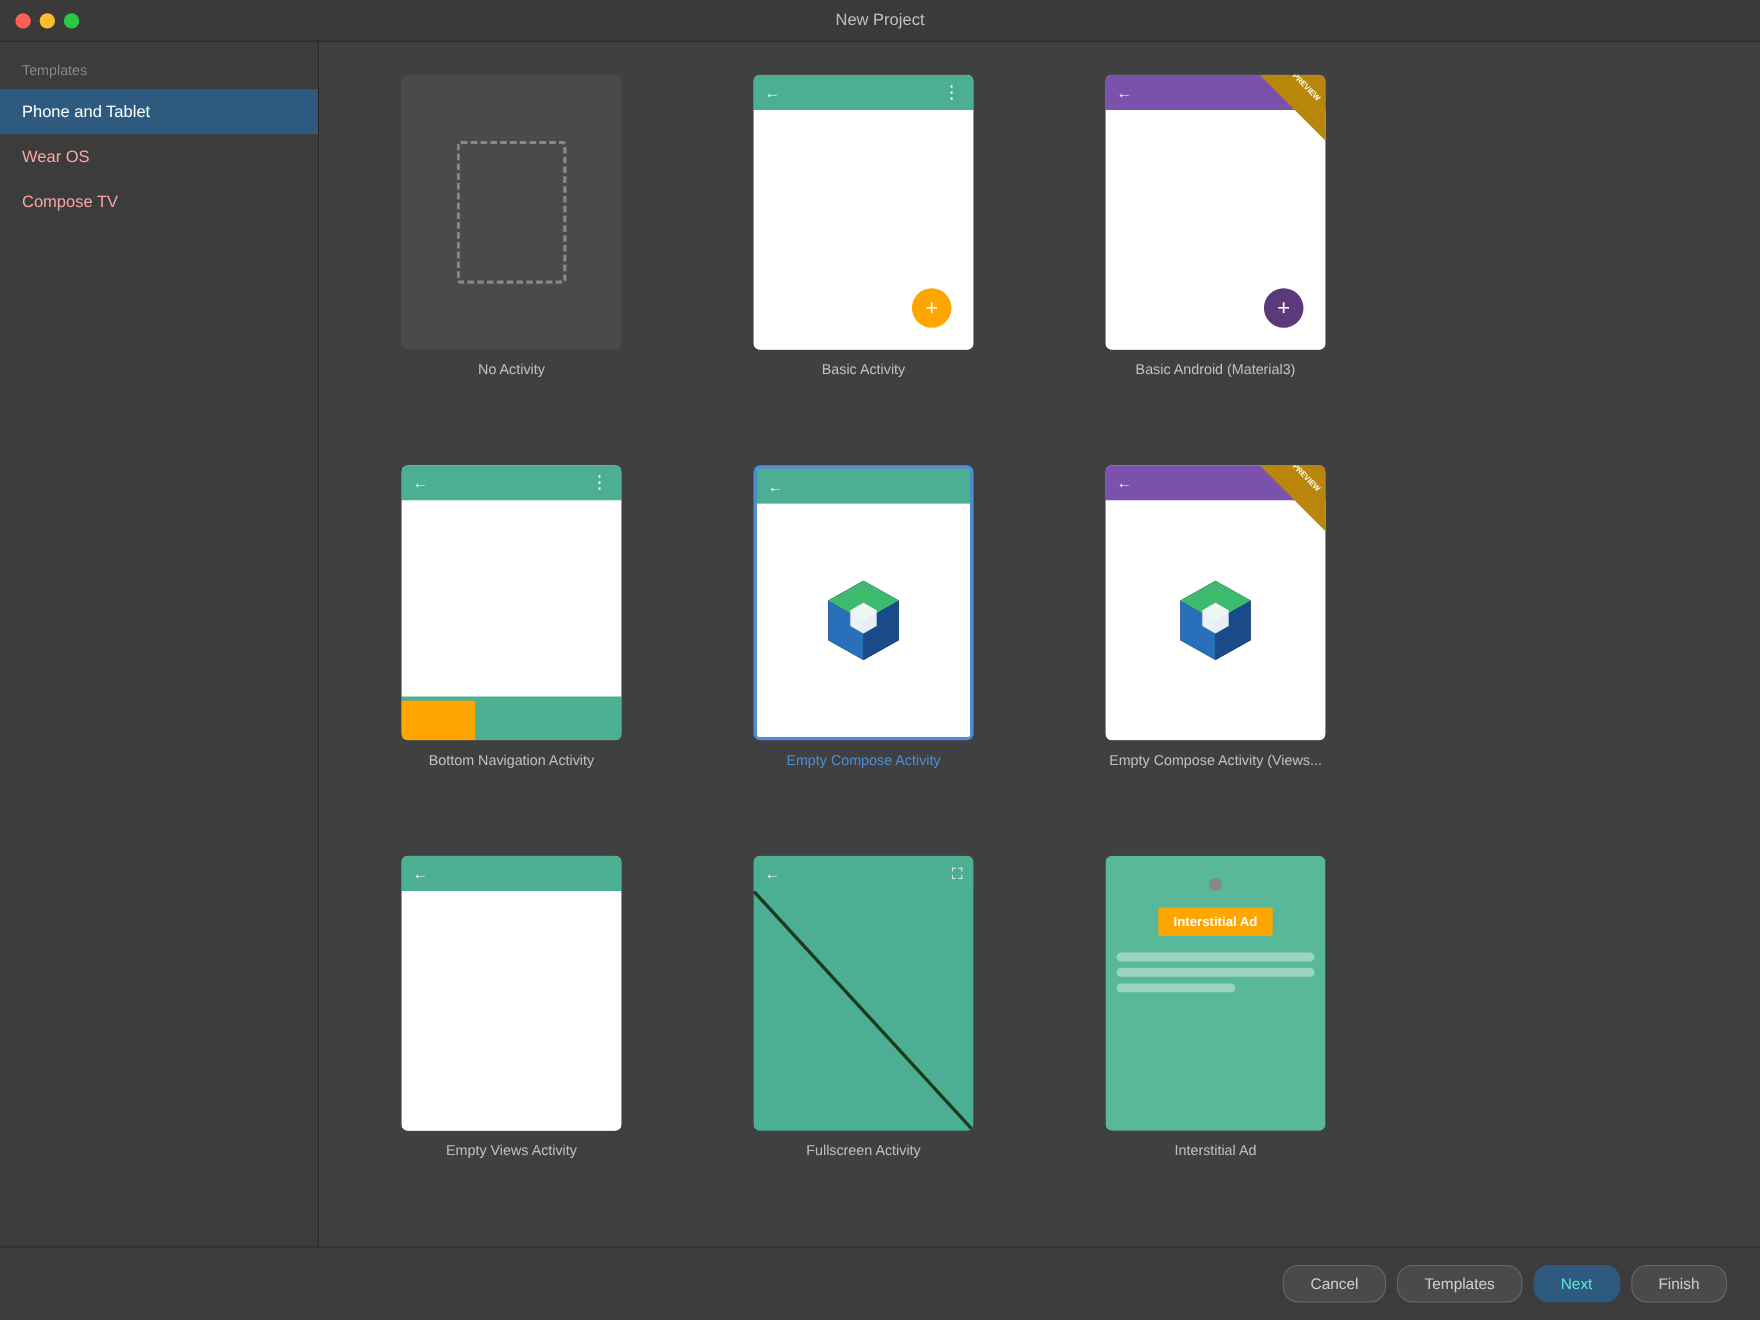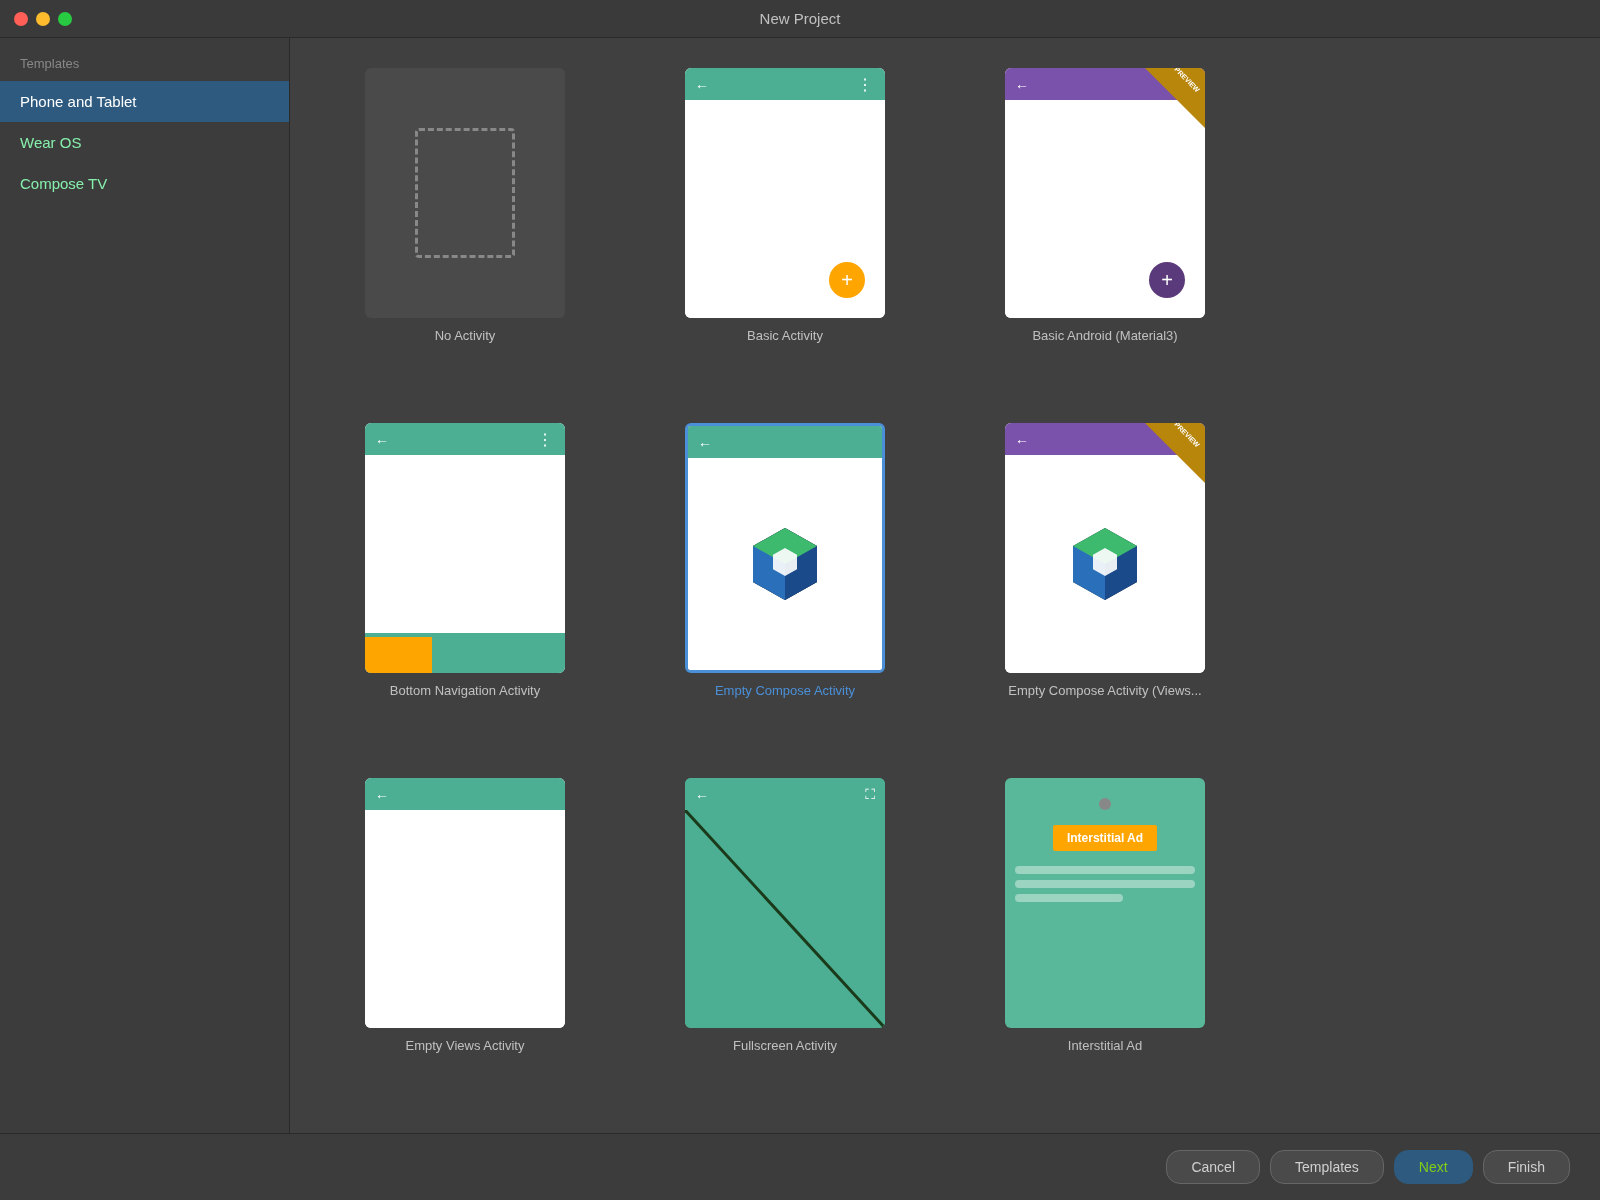--- a/index.html
+++ b/index.html
@@ -60,7 +60,7 @@
     }
     .sidebar-item {
       padding: 12px 20px;
-      color: #86efac;
+      color: #fca5a5;
       font-size: 15px;
       cursor: pointer;
     }

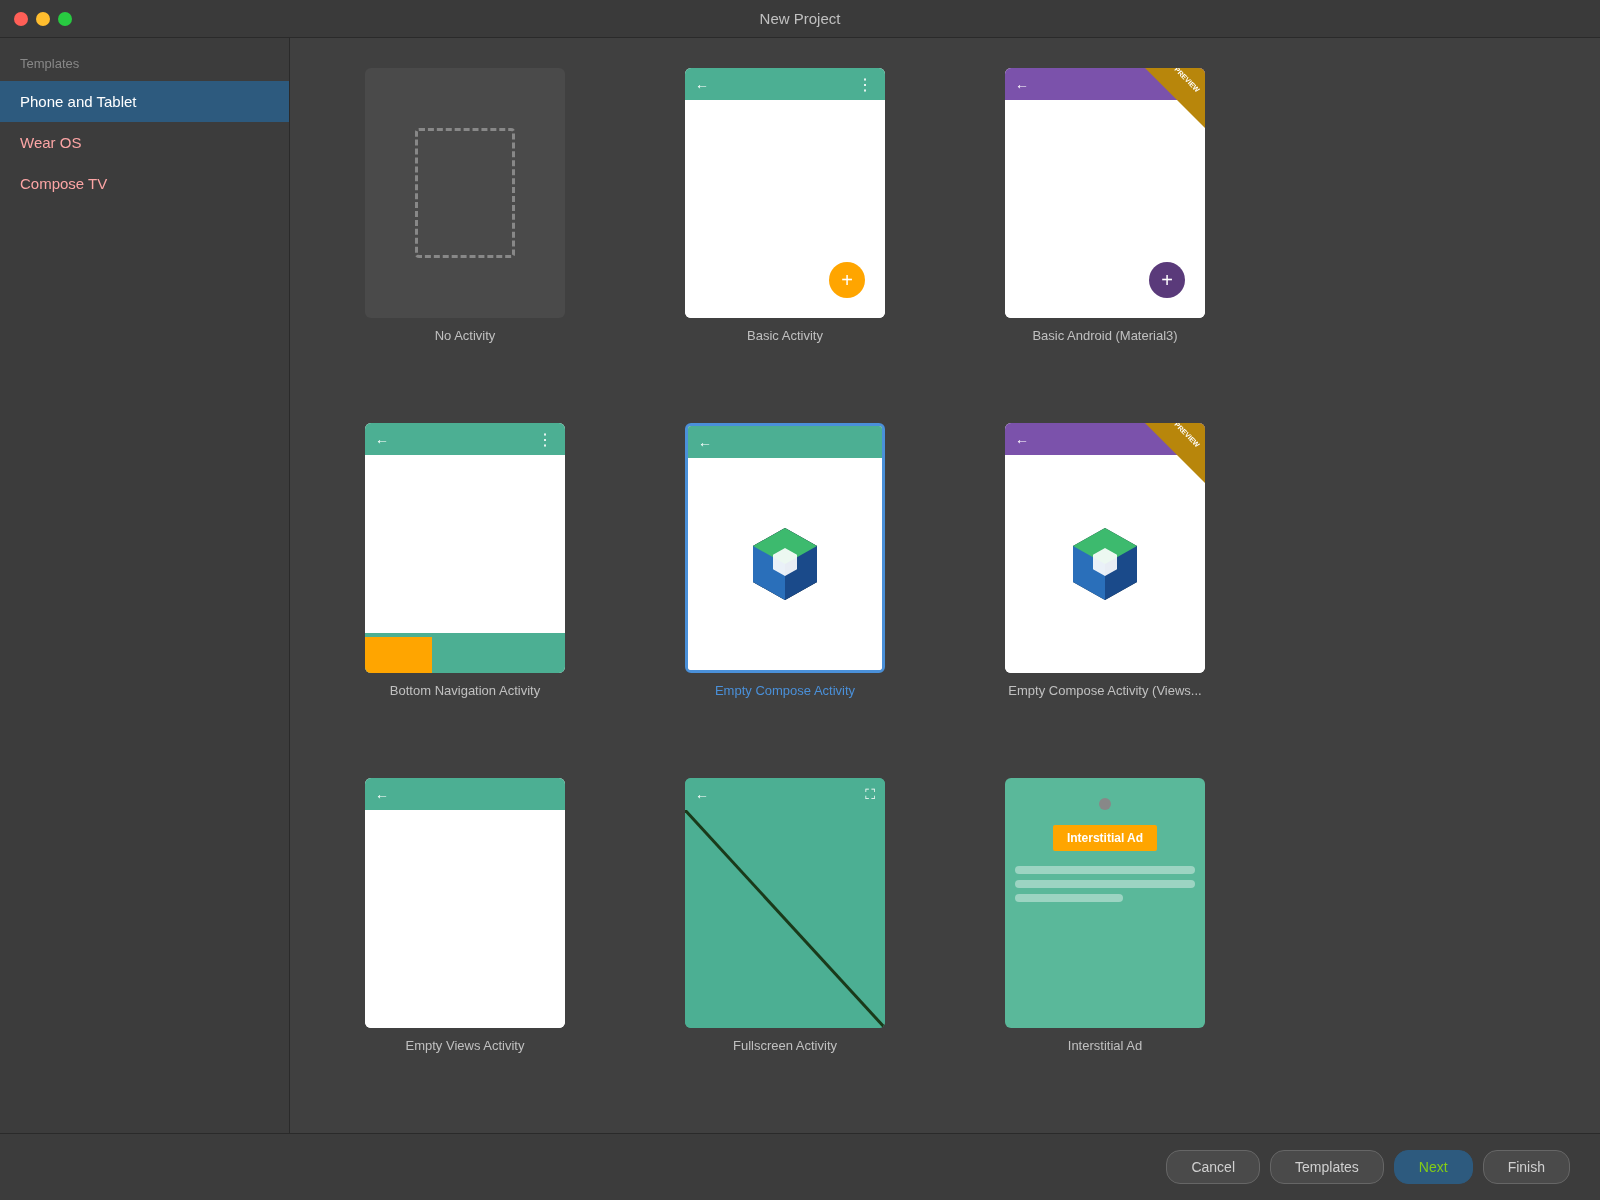--- a/index.html
+++ b/index.html
@@ -250,7 +250,7 @@
     }
     .btn-primary {
       background: #2d5a7e;
-      color: #84cc16;
+      color: #5eead4;
       border-color: #2d5a7e;
     }
 

